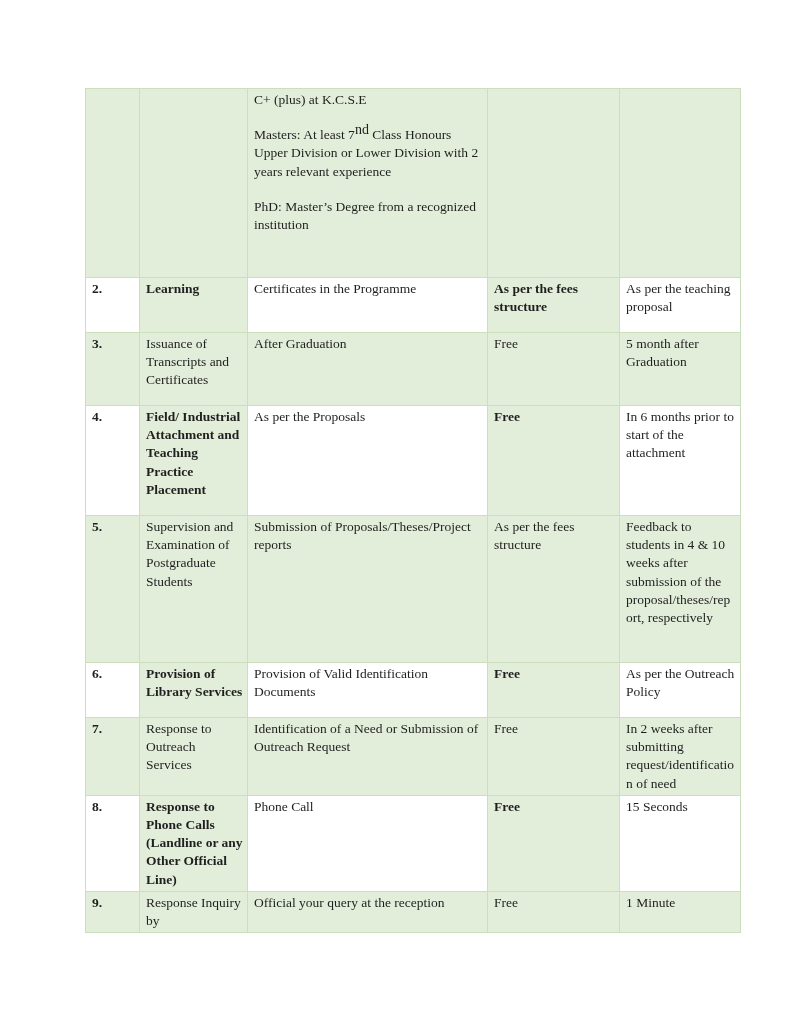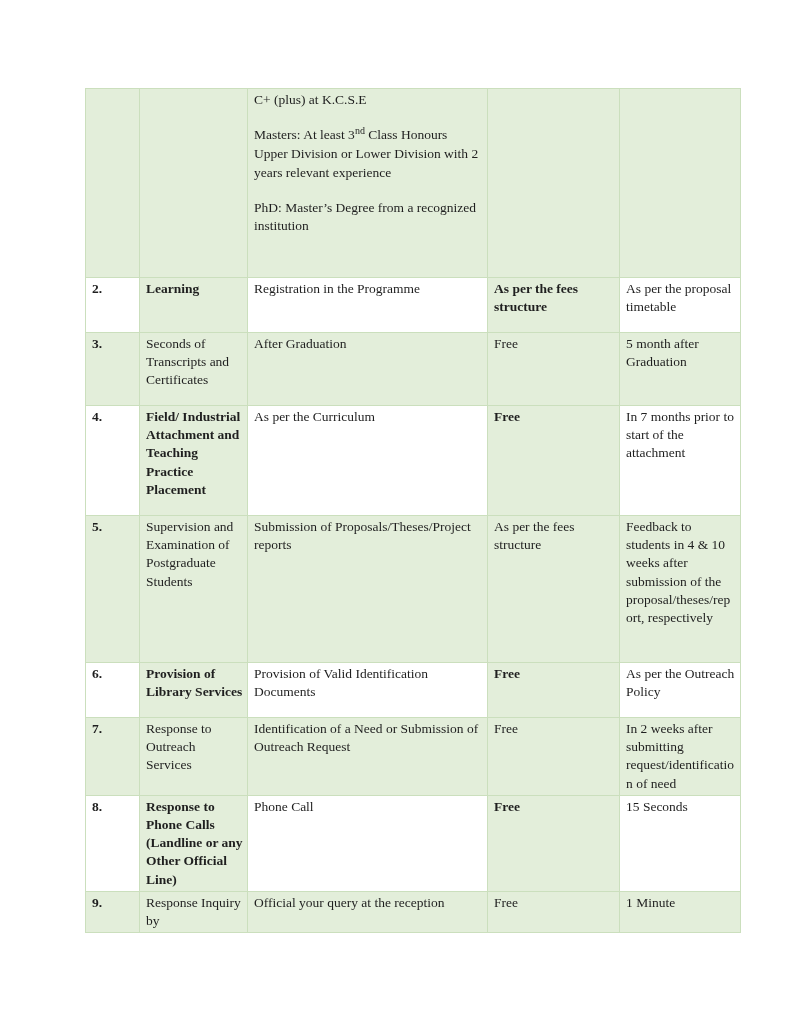--- a/index.html
+++ b/index.html
@@ -81,7 +81,7 @@
         <td></td>
         <td>
           <p><span>C+ (plus) at K.C.S.E</span></p>
-          <p><strong>Masters</strong><span>: At least 3</span><sup class="ord">nd</sup><span>  Class Honours Upper Division or Lower Division with 2 years relevant experience</span></p>
+          <p><strong>Masters</strong><span>: At least 7</span><sup class="ord">nd</sup><span>  Class Honours Upper Division or Lower Division with 2 years relevant experience</span></p>
           <p><strong>PhD</strong><span>: Master’s Degree from a recognized institution</span></p>
         </td>
         <td></td>

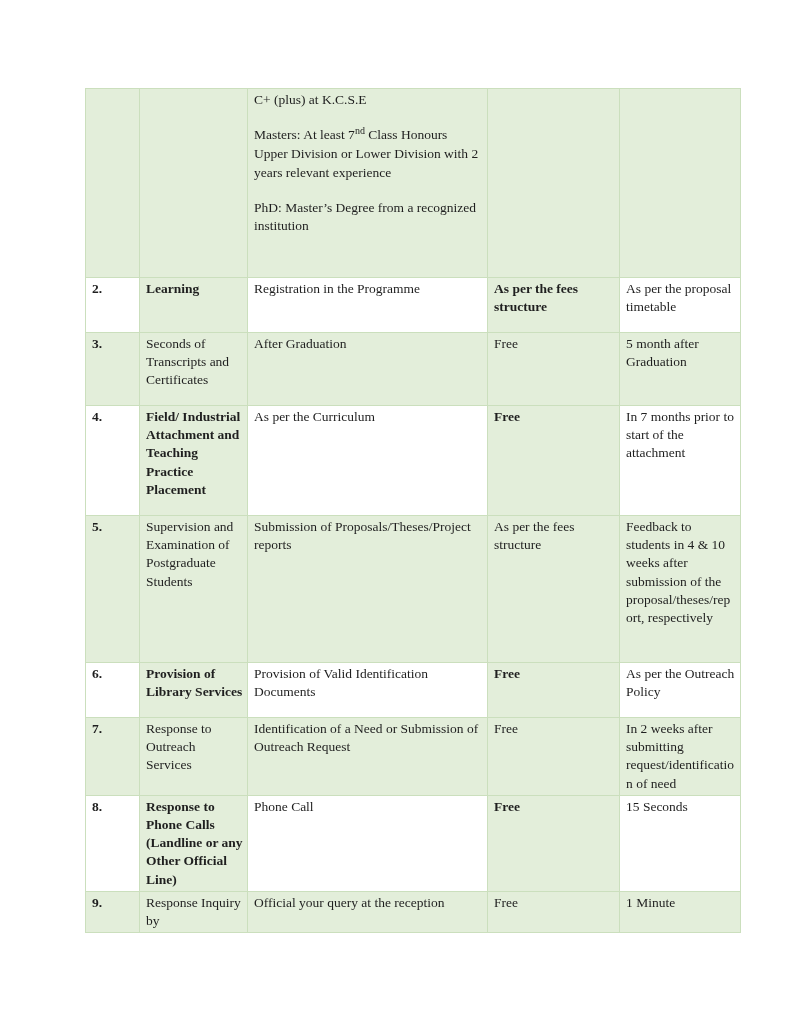--- a/index.html
+++ b/index.html
@@ -46,7 +46,7 @@
   td p:last-child { margin-bottom: 17px; }
   td strong { font-weight: normal; }
   sup.ord {
-    font-size: 10px;
+    font-size: 14px;
     vertical-align: baseline;
     position: relative;
     top: -5px;

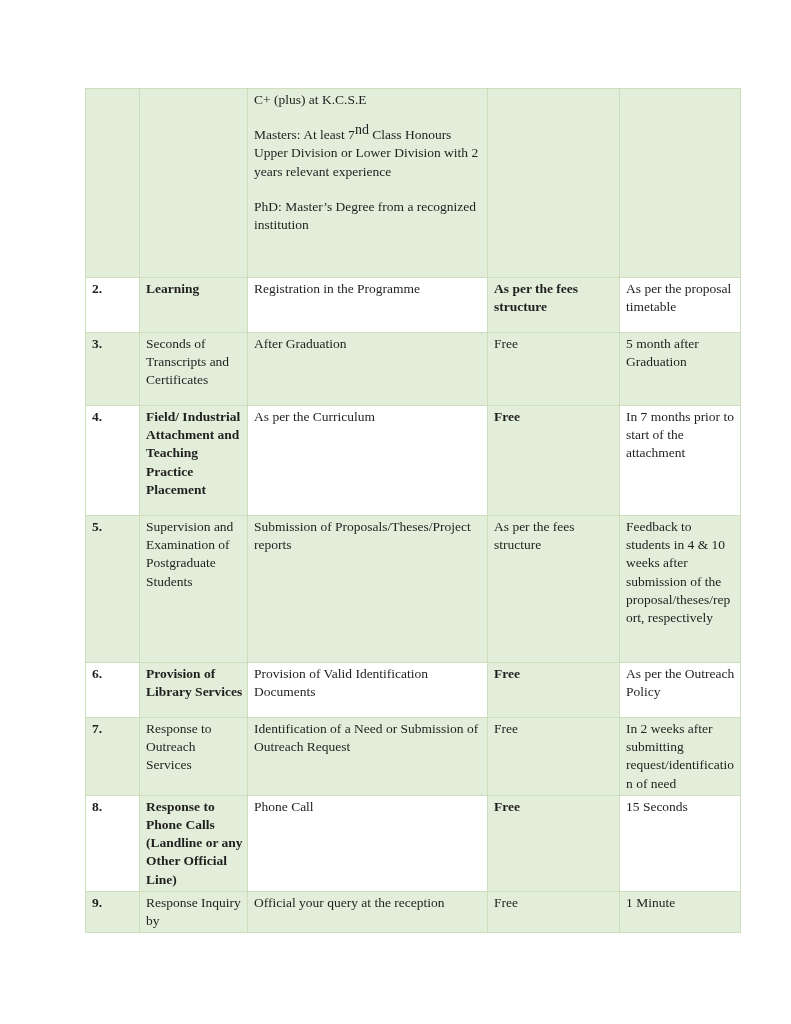--- a/index.html
+++ b/index.html
@@ -91,7 +91,7 @@
       <tr class="band-cols h2">
         <td class="c-num">2.</td>
         <td>Learning</td>
-        <td>Registration in the Programme</td>
+        <td>Certificates in the Programme</td>
         <td>As per the fees structure</td>
         <td>As per the proposal timetable</td>
       </tr>

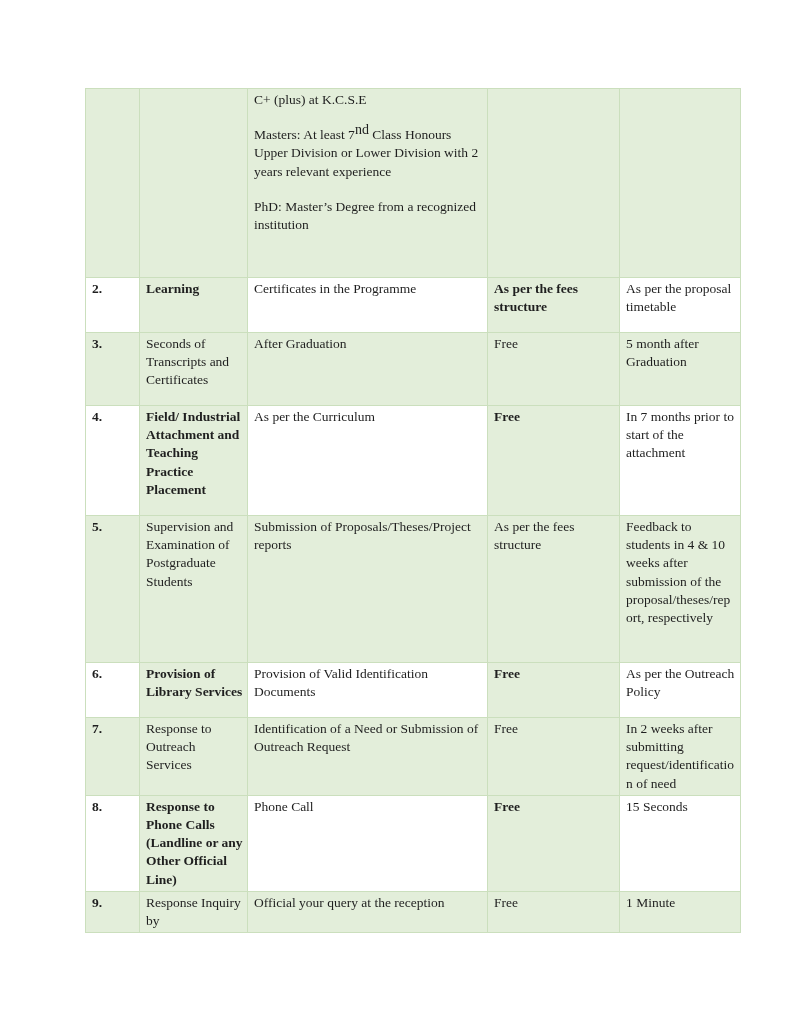--- a/index.html
+++ b/index.html
@@ -93,7 +93,7 @@
         <td>Learning</td>
         <td>Certificates in the Programme</td>
         <td>As per the fees structure</td>
-        <td>As per the proposal timetable</td>
+        <td>As per the teaching proposal</td>
       </tr>
 
       <tr class="band-all h3">

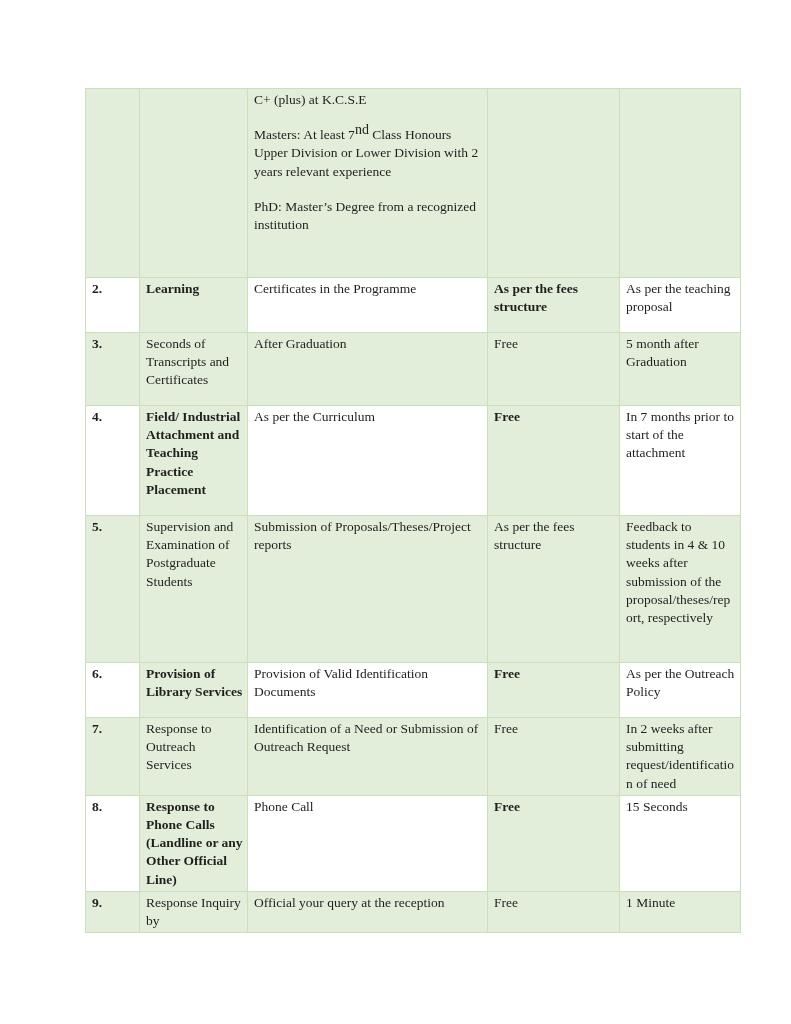--- a/index.html
+++ b/index.html
@@ -98,7 +98,7 @@
 
       <tr class="band-all h3">
         <td class="c-num">3.</td>
-        <td>Seconds of Transcripts and Certificates</td>
+        <td>Issuance of Transcripts and Certificates</td>
         <td>After Graduation</td>
         <td>Free</td>
         <td>5 month after Graduation</td>

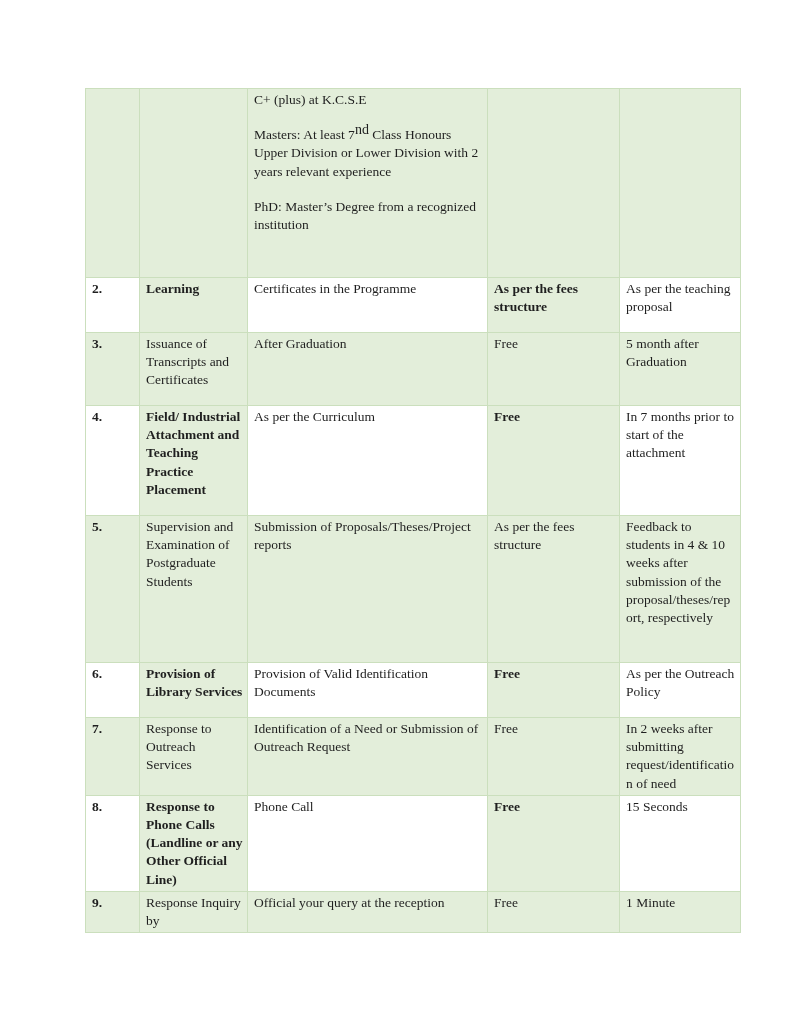--- a/index.html
+++ b/index.html
@@ -107,7 +107,7 @@
       <tr class="band-cols h4">
         <td class="c-num">4.</td>
         <td>Field/ Industrial Attachment and Teaching Practice Placement</td>
-        <td>As per the Curriculum</td>
+        <td>As per the Proposals</td>
         <td>Free</td>
         <td>In 7 months prior to start of the attachment</td>
       </tr>

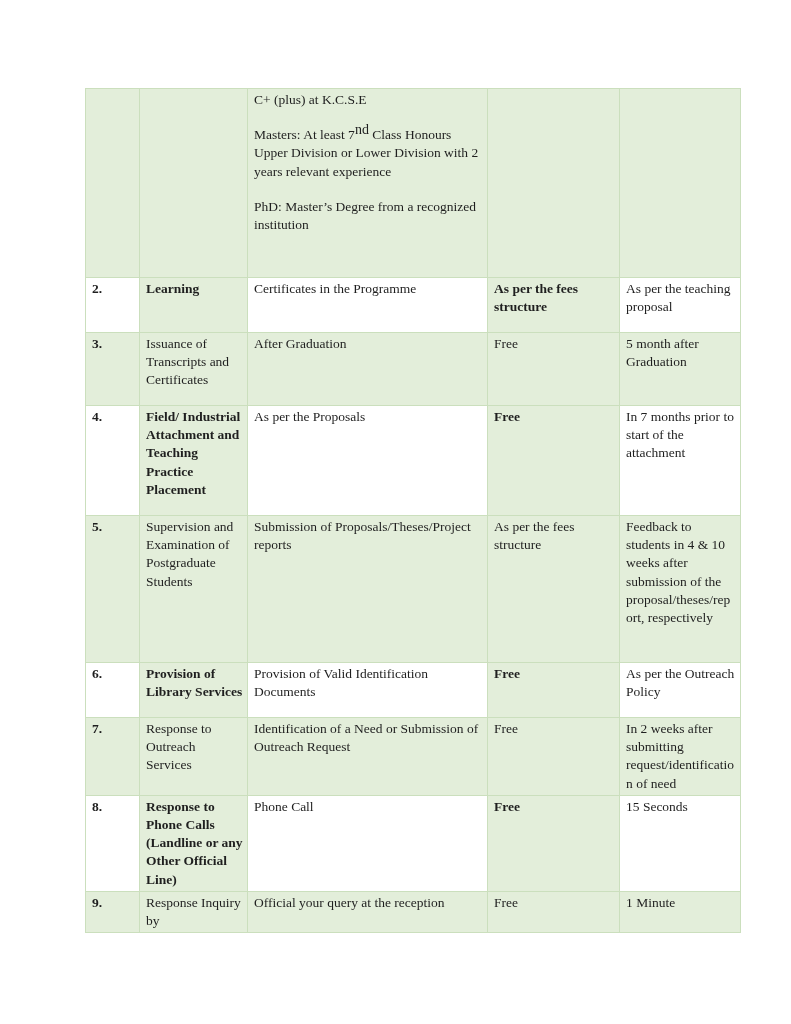--- a/index.html
+++ b/index.html
@@ -109,7 +109,7 @@
         <td>Field/ Industrial Attachment and Teaching Practice Placement</td>
         <td>As per the Proposals</td>
         <td>Free</td>
-        <td>In 7 months prior to start of the attachment</td>
+        <td>In 6 months prior to start of the attachment</td>
       </tr>
 
       <tr class="band-all h5">

